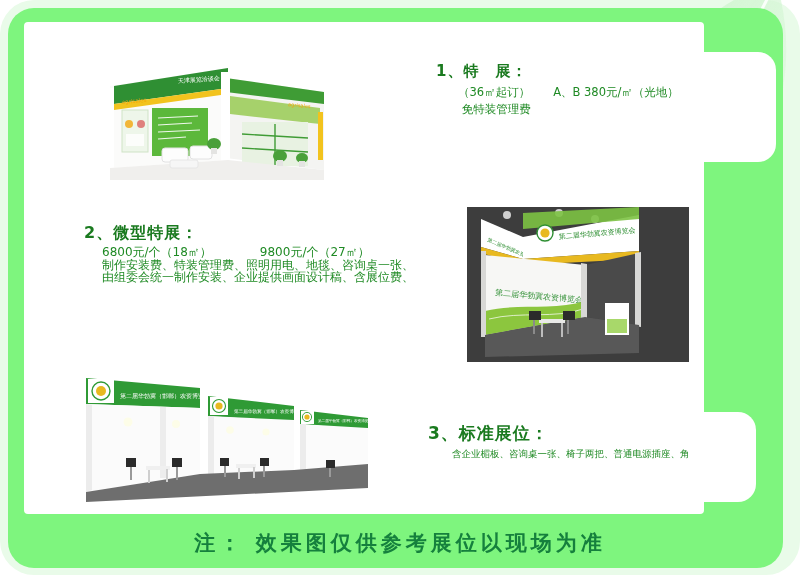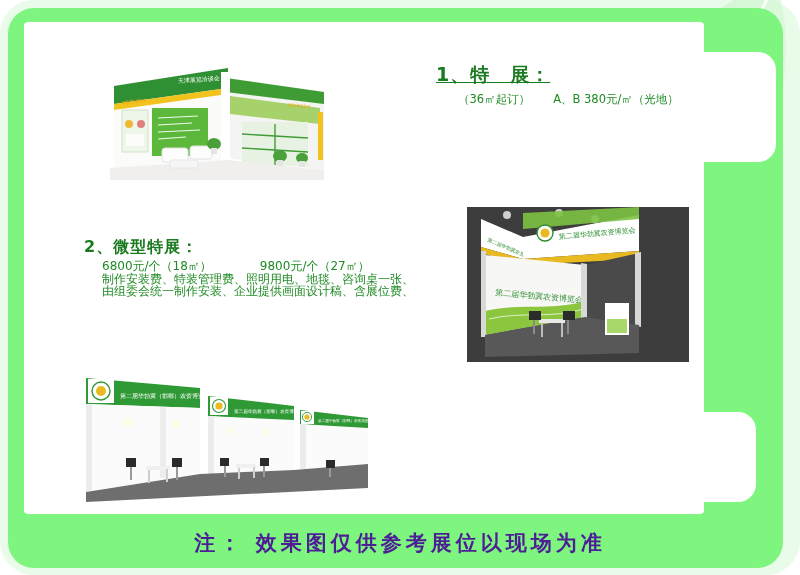--- a/index.html
+++ b/index.html
@@ -62,7 +62,7 @@
     color:#1a7a1f;font-weight:bold;letter-spacing:1px;
     white-space:pre;
   }
-  .hd-1{font-size:19px;padding:10px 0 0 22px;text-decoration:underline;}
+  .hd-1{font-size:15px;padding:10px 0 0 22px;}
   .hd-2{font-size:16px;padding:6px 0 0 18px;}
   .hd-3{font-size:17px;padding:10px 0 0 22px;}
 

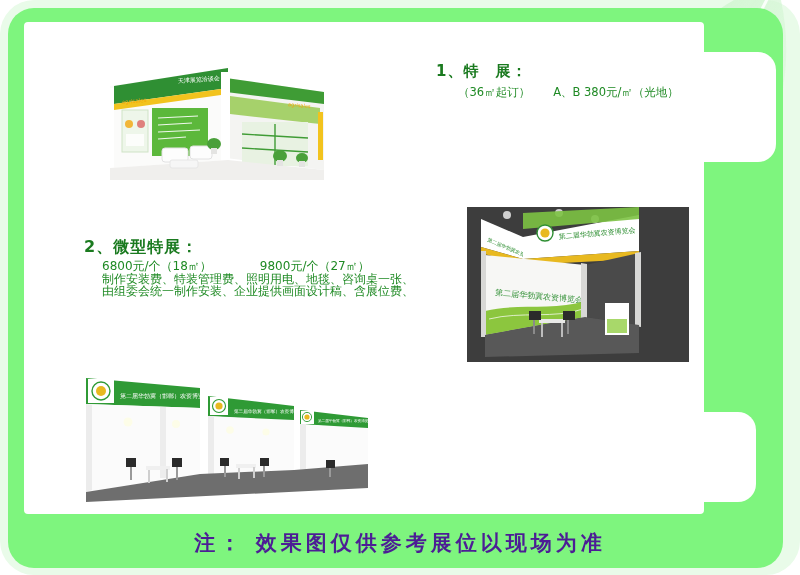--- a/index.html
+++ b/index.html
@@ -268,6 +268,7 @@
     <div class="hd hd-1"><span>1、</span><span>特　展：</span></div>
     <div class="b1-body">
       <div class="ln">（36㎡起订）　　A、B 380元/㎡（光地）</div>
+      <div class="ln"> 免特装管理费</div>
     </div>
   </div>
 

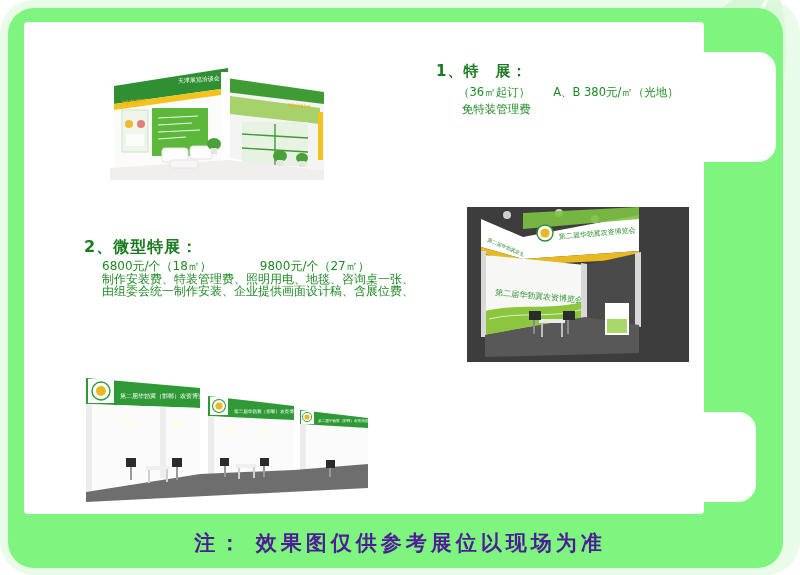--- a/index.html
+++ b/index.html
@@ -54,7 +54,7 @@
   .bubble-3{left:406px;top:412px;width:350px;height:90px;}
 
   .bubble-2{
-    position:absolute;left:66px;top:231px;width:316px;height:98px;
+    position:absolute;left:66px;top:217px;width:316px;height:98px;
     background:#ffffff;border-radius:4px;
   }
 

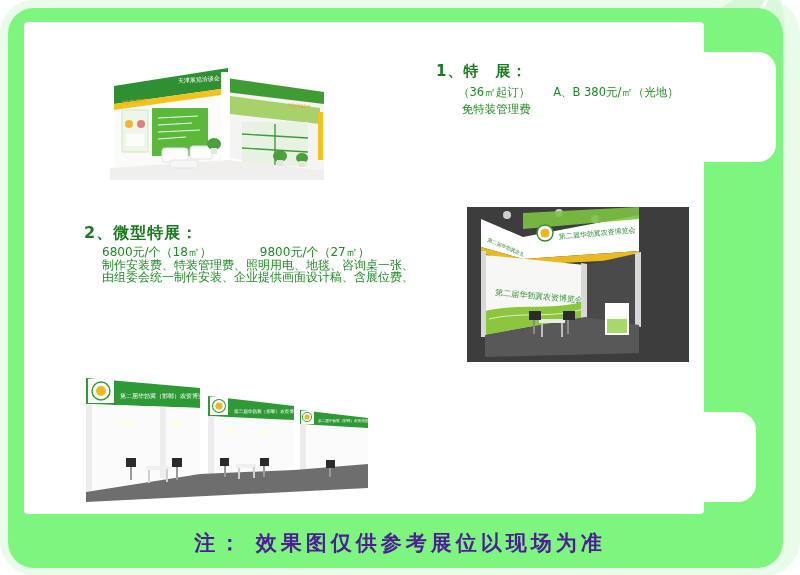--- a/index.html
+++ b/index.html
@@ -283,6 +283,7 @@
 
   <div class="bubble bubble-3">
     <div class="tail"></div>
+    <div class="hd hd-3"><span>3、</span><span>标准展位：</span></div>
     <div class="b3-body">
     </div>
   </div>

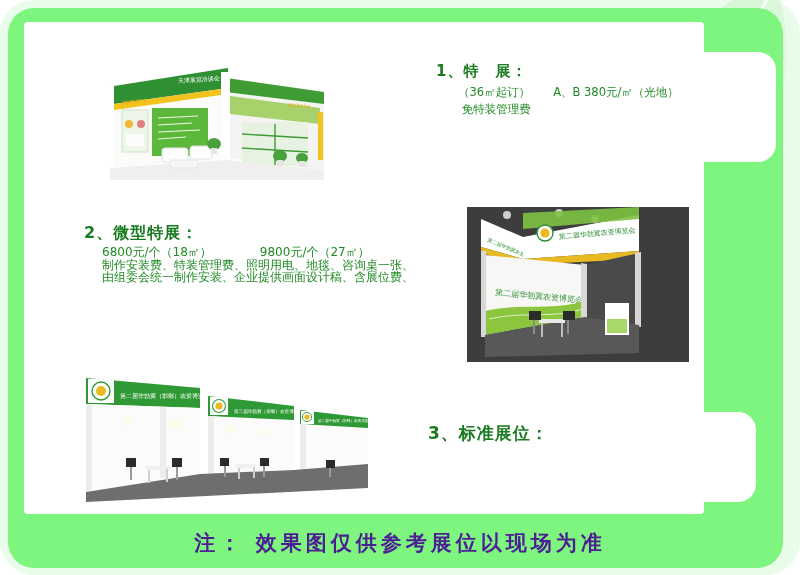--- a/index.html
+++ b/index.html
@@ -285,6 +285,7 @@
     <div class="tail"></div>
     <div class="hd hd-3"><span>3、</span><span>标准展位：</span></div>
     <div class="b3-body">
+      <div class="ln">含企业楣板、咨询桌一张、椅子两把、普通电源插座、角</div>
     </div>
   </div>
 

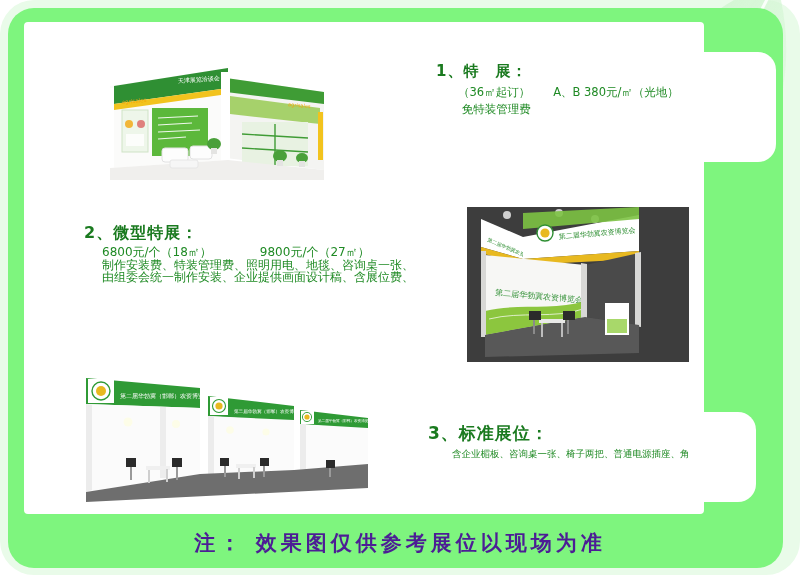--- a/index.html
+++ b/index.html
@@ -76,7 +76,7 @@
   
   .note{
     position:absolute;left:0;top:529px;width:800px;text-align:center;
-    color:#4c1d95;font-size:21px;font-weight:bold;letter-spacing:4px;
+    color:#15803d;font-size:21px;font-weight:bold;letter-spacing:4px;
     white-space:pre;
   }
 </style>

